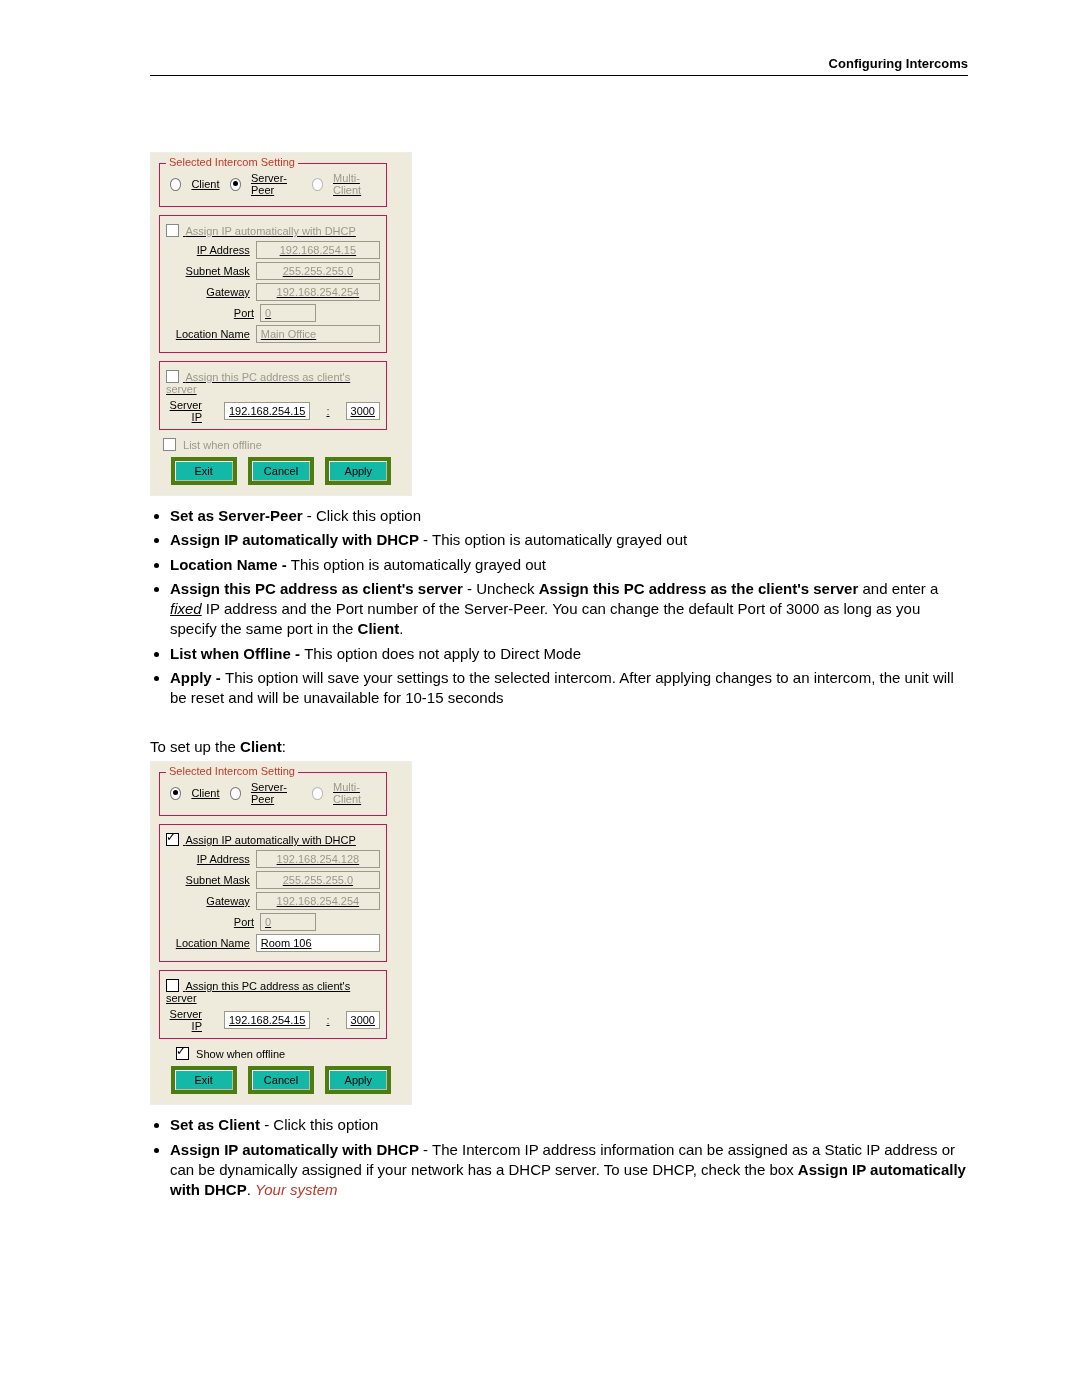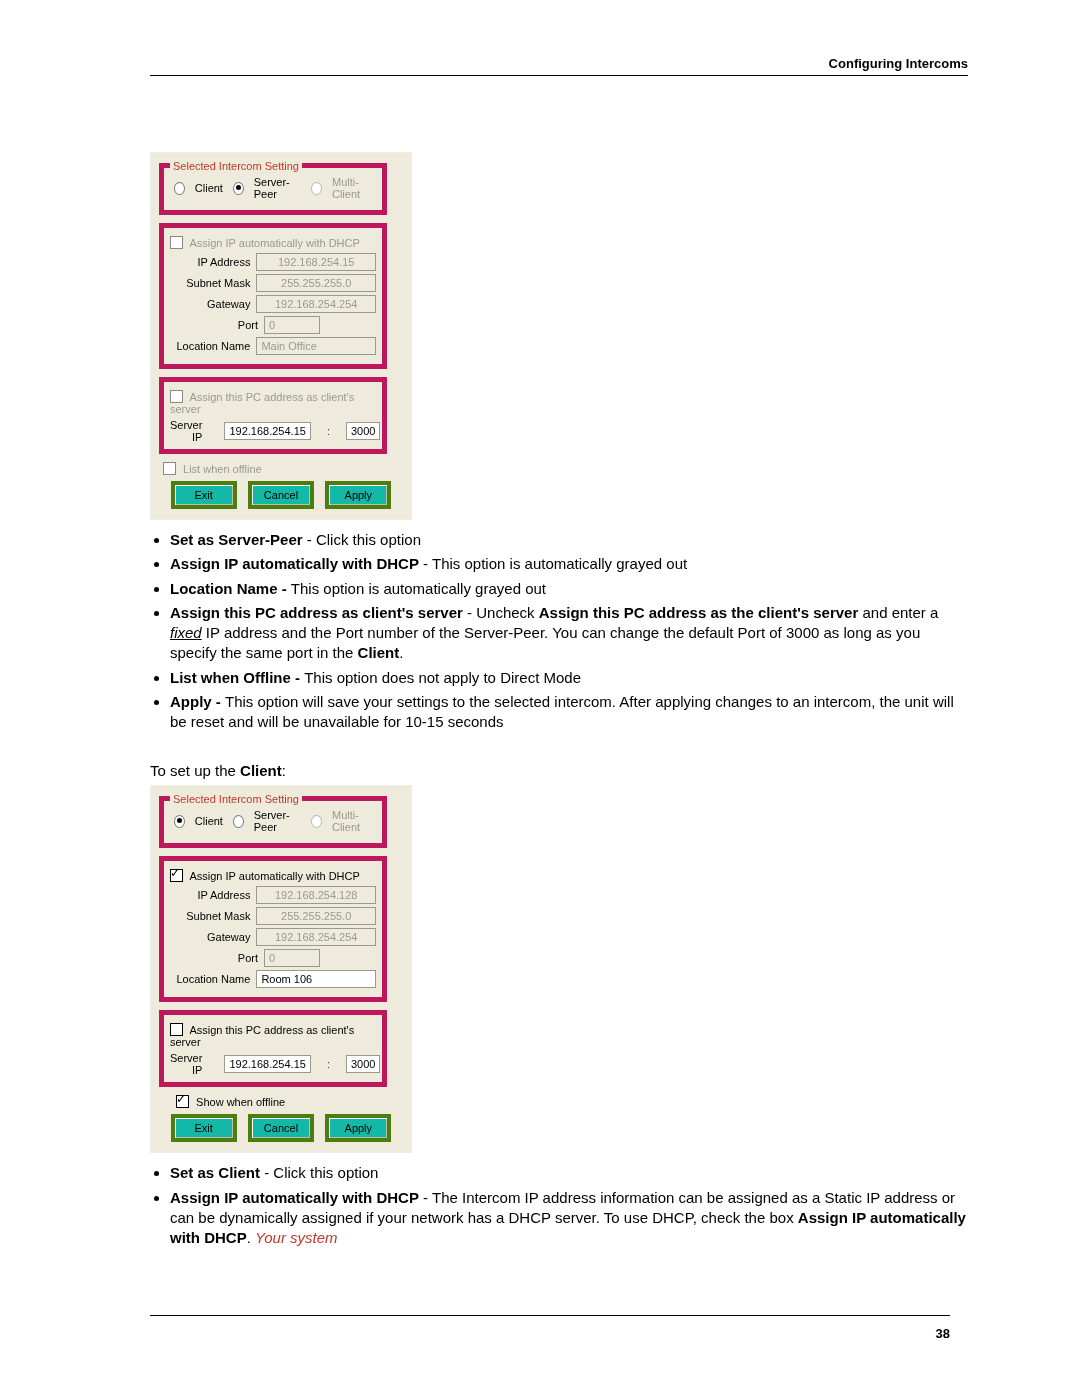--- a/index.html
+++ b/index.html
@@ -48,10 +48,11 @@
     position: relative;
   }
   .group {
-    border: 5px solid #be185d;
+    border: 1px solid #be185d;
     margin: 2px 16px 8px 0;
     padding: 8px 6px 6px 6px;
     position: relative;
+    text-decoration: underline;
   }
   .group-legend {
     position: absolute;

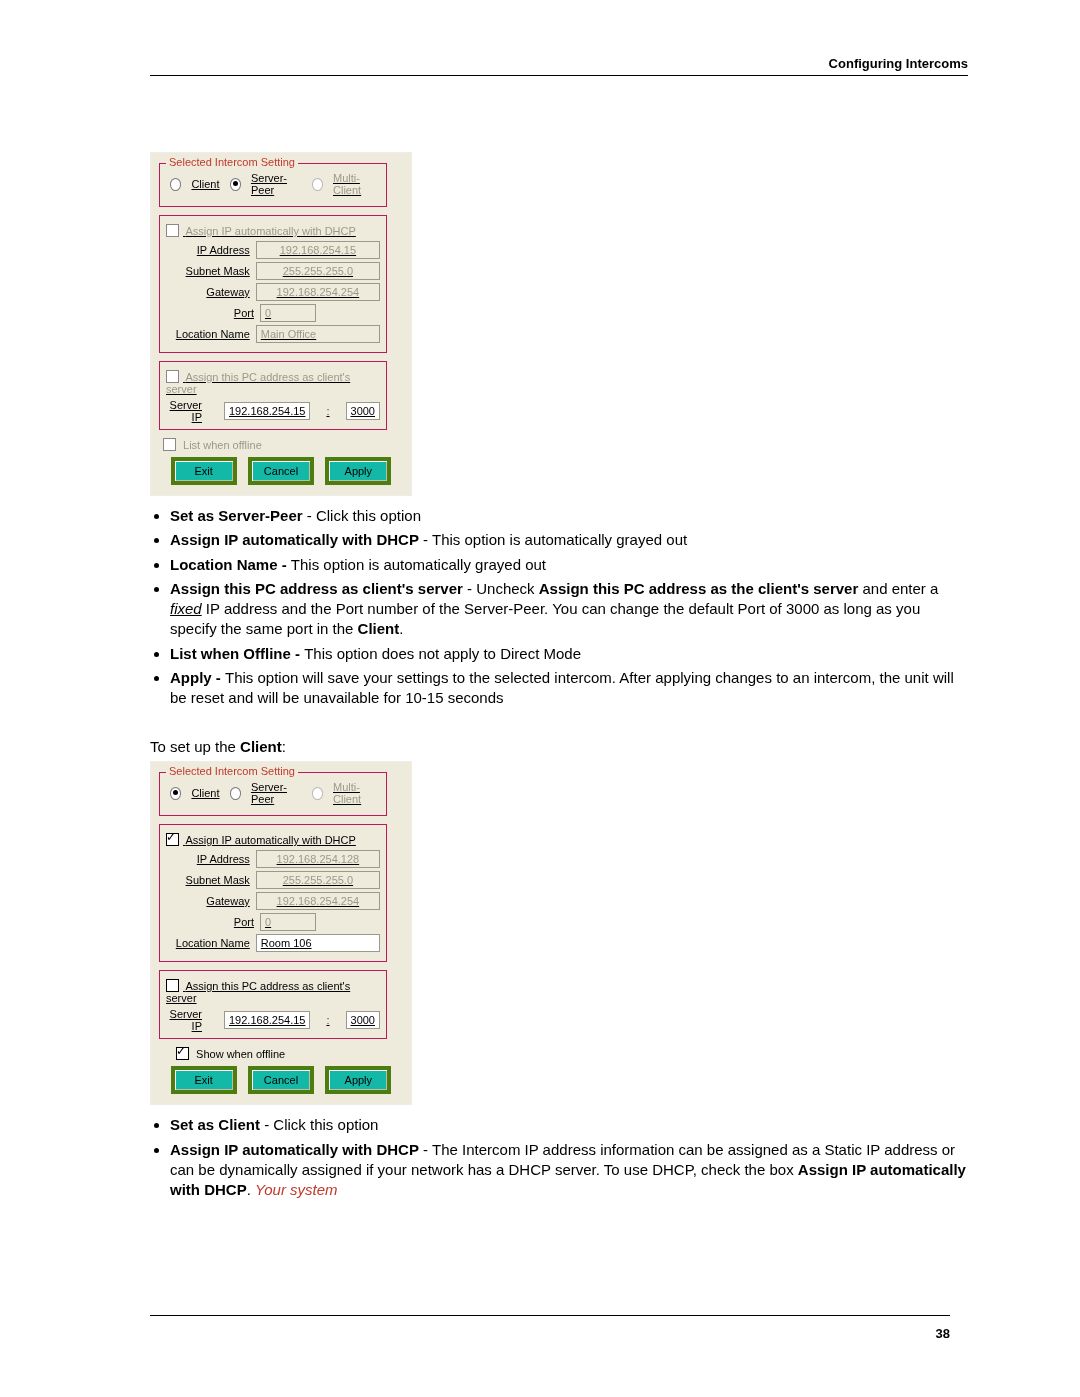--- a/index.html
+++ b/index.html
@@ -383,10 +383,6 @@
     </li>
   </ul>
 
-  <div class="ftr">
-    <div class="ftr-line"></div>
-    <div class="ftr-num">38</div>
-  </div>
 
 </div>
 

